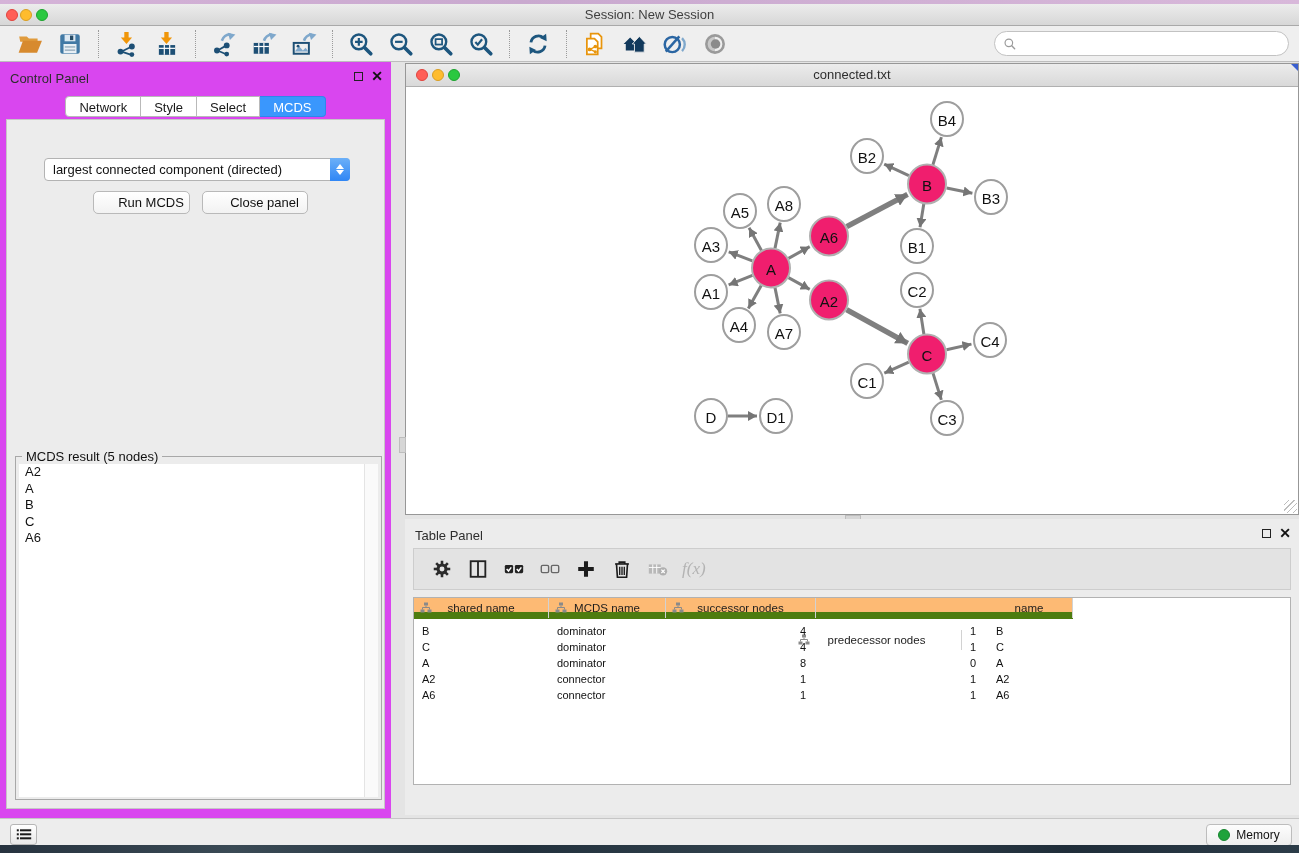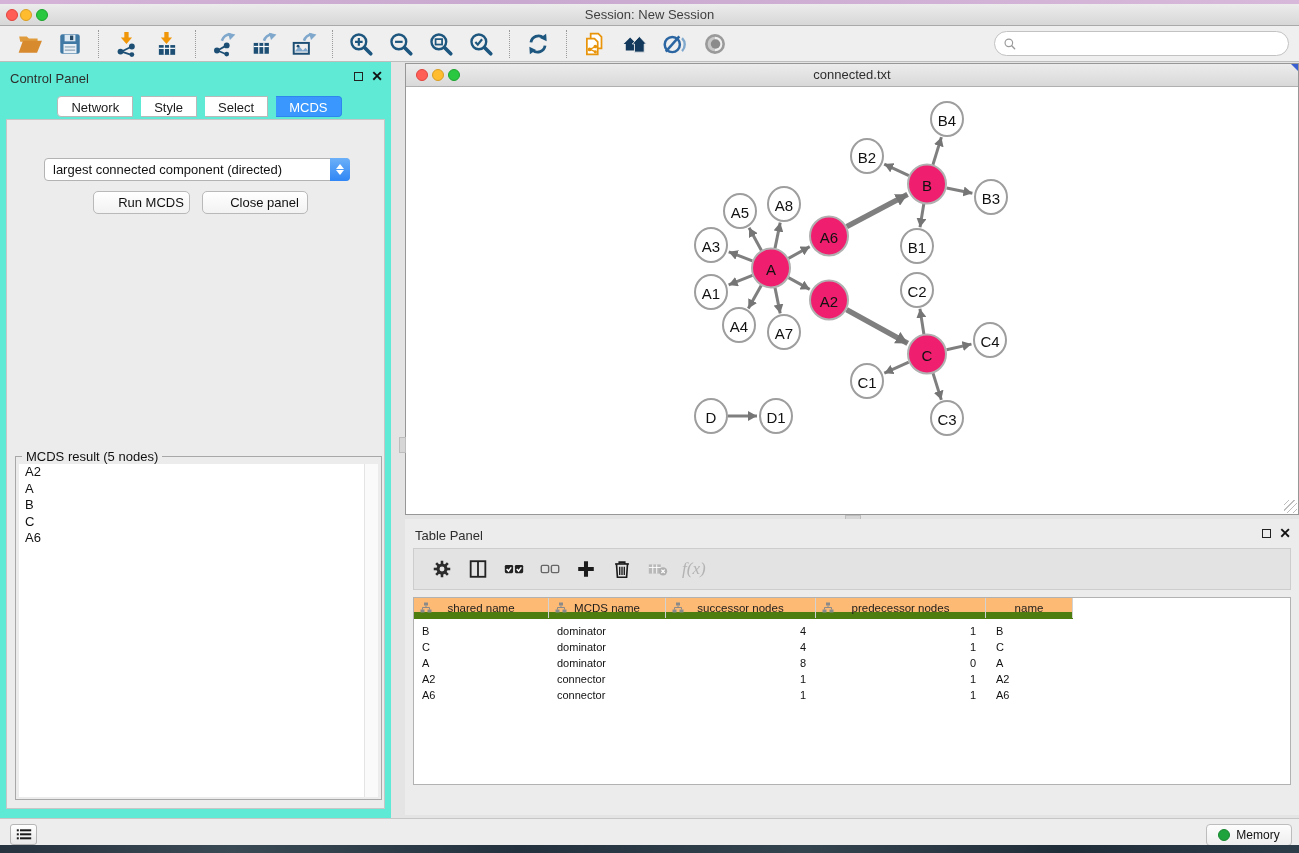--- a/index.html
+++ b/index.html
@@ -32,7 +32,7 @@
   .searchbox svg { width:14px; height:14px; }
 
   
-  .control-panel { position:absolute; left:0; top:62px; width:391px; height:756px; background:#5eead4; }
+  .control-panel { position:absolute; left:0; top:62px; width:391px; height:756px; background:#d946ef; }
   .panel-title { position:absolute; left:10px; top:9px; font-size:13px; color:#2e2e2e; }
   .panel-btns { position:absolute; right:8px; top:9px; display:flex; gap:8px; align-items:center; }
   .float-glyph { width:9px; height:9px; border:1.5px solid #222; display:inline-block; }

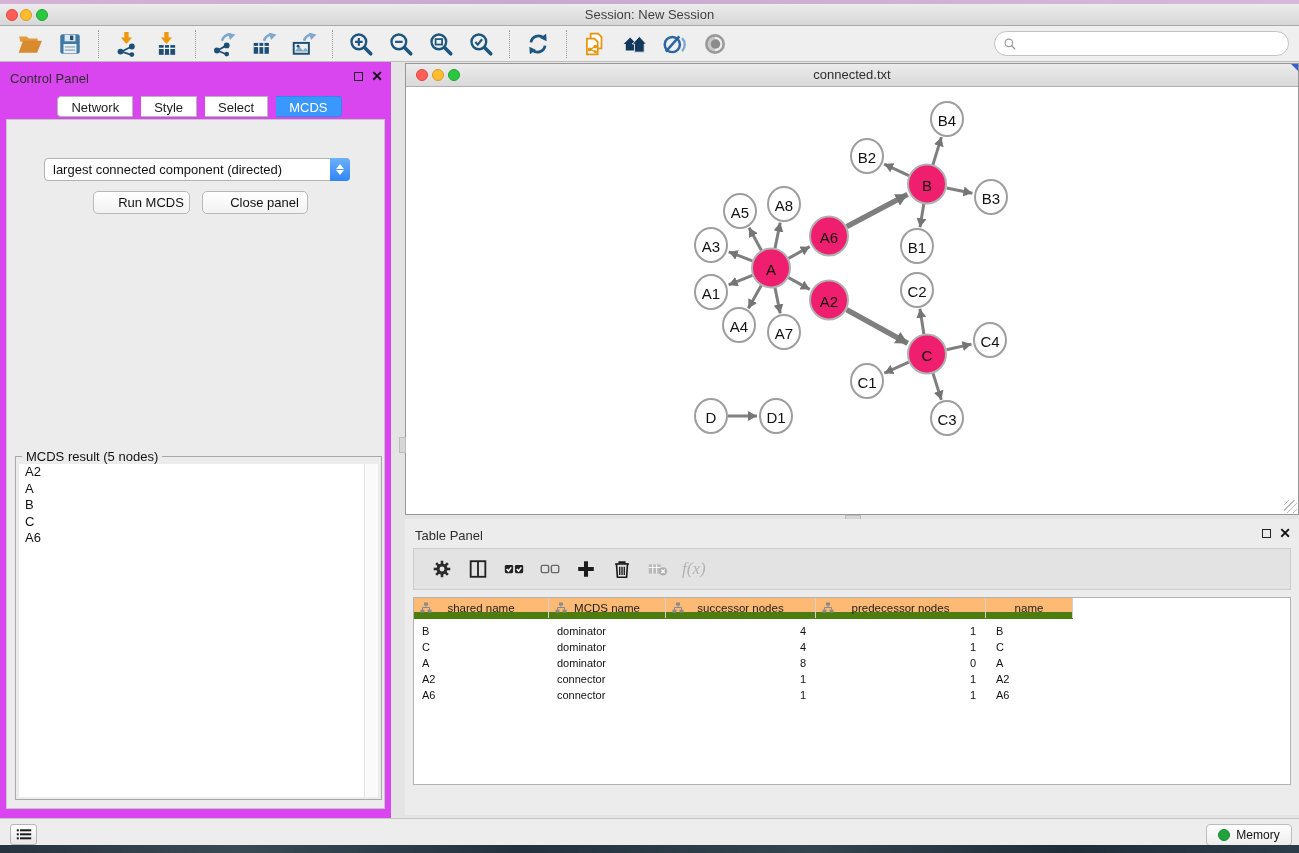--- a/index.html
+++ b/index.html
@@ -39,7 +39,7 @@
   .close-glyph { font-size:14px; font-weight:bold; color:#111; line-height:10px; }
   .cp-tabs { position:absolute; left:0; top:34px; width:391px; display:flex; justify-content:center; }
   .tab { height:21px; padding:0 13px; font-size:13px; line-height:21px; background:#fff;
-     border:1px solid #b9b9b9; border-left:none; color:#1a1a1a;margin-left:8px; }
+     border:1px solid #b9b9b9; border-left:none; color:#1a1a1a; }
   .tab:first-child { border-left:1px solid #b9b9b9; border-radius:4px 0 0 4px; }
   .tab:last-child { border-radius:0 4px 4px 0; }
   .tab.active { background:#3a97fd; color:#fff; border-color:#2f86ec; }

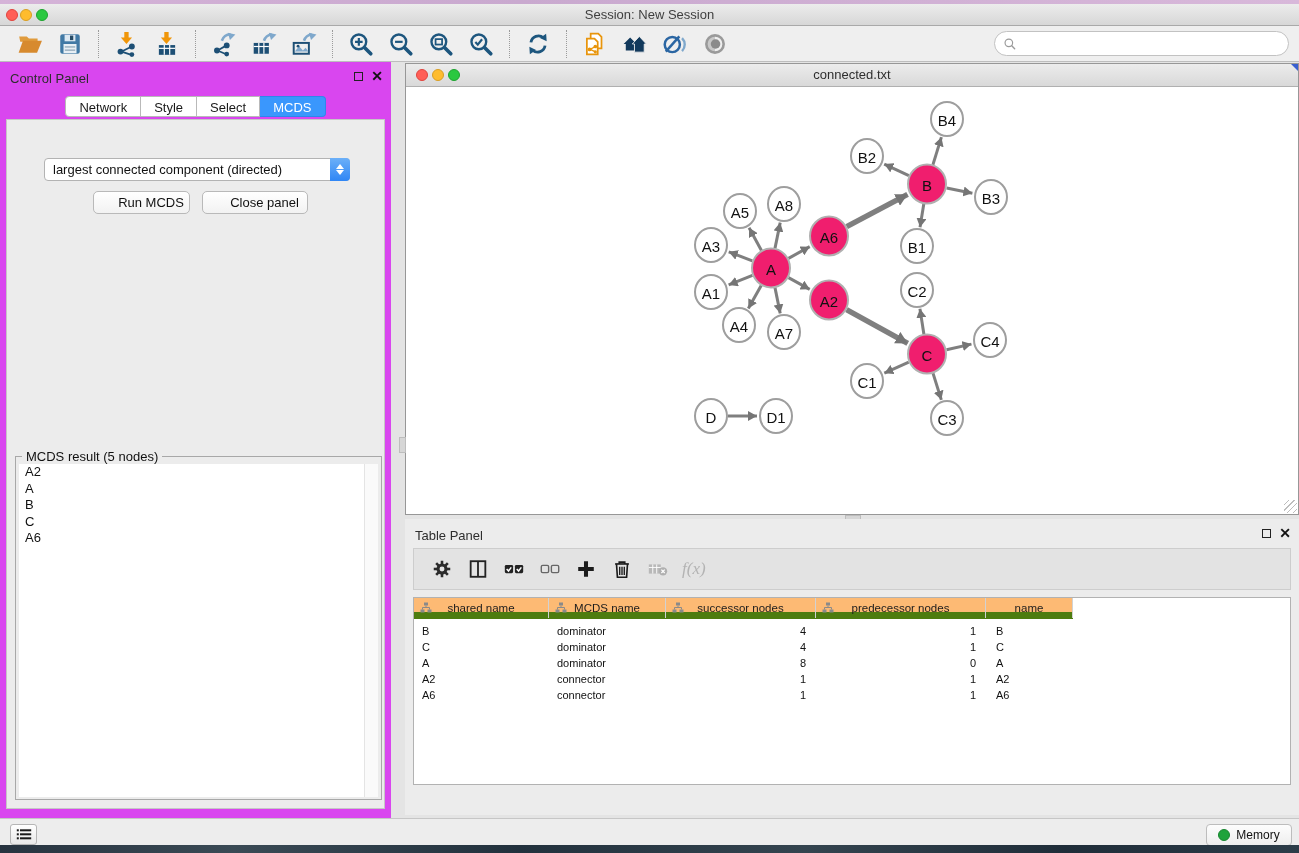--- a/index.html
+++ b/index.html
@@ -529,7 +529,7 @@
             </svg>
           <span>successor nodes</span>
         </div>
-        <div class="th" style="left:402px; width:170px;">
+        <div class="th" style="left:378px; width:170px;margin-top:32px;">
           <svg class="hicon" viewBox="0 0 12 12">
               <rect x="4" y="0.5" width="4" height="3" fill="#8a8a8a"></rect>
               <rect x="0.5" y="7.5" width="4" height="3" fill="#8a8a8a"></rect>

